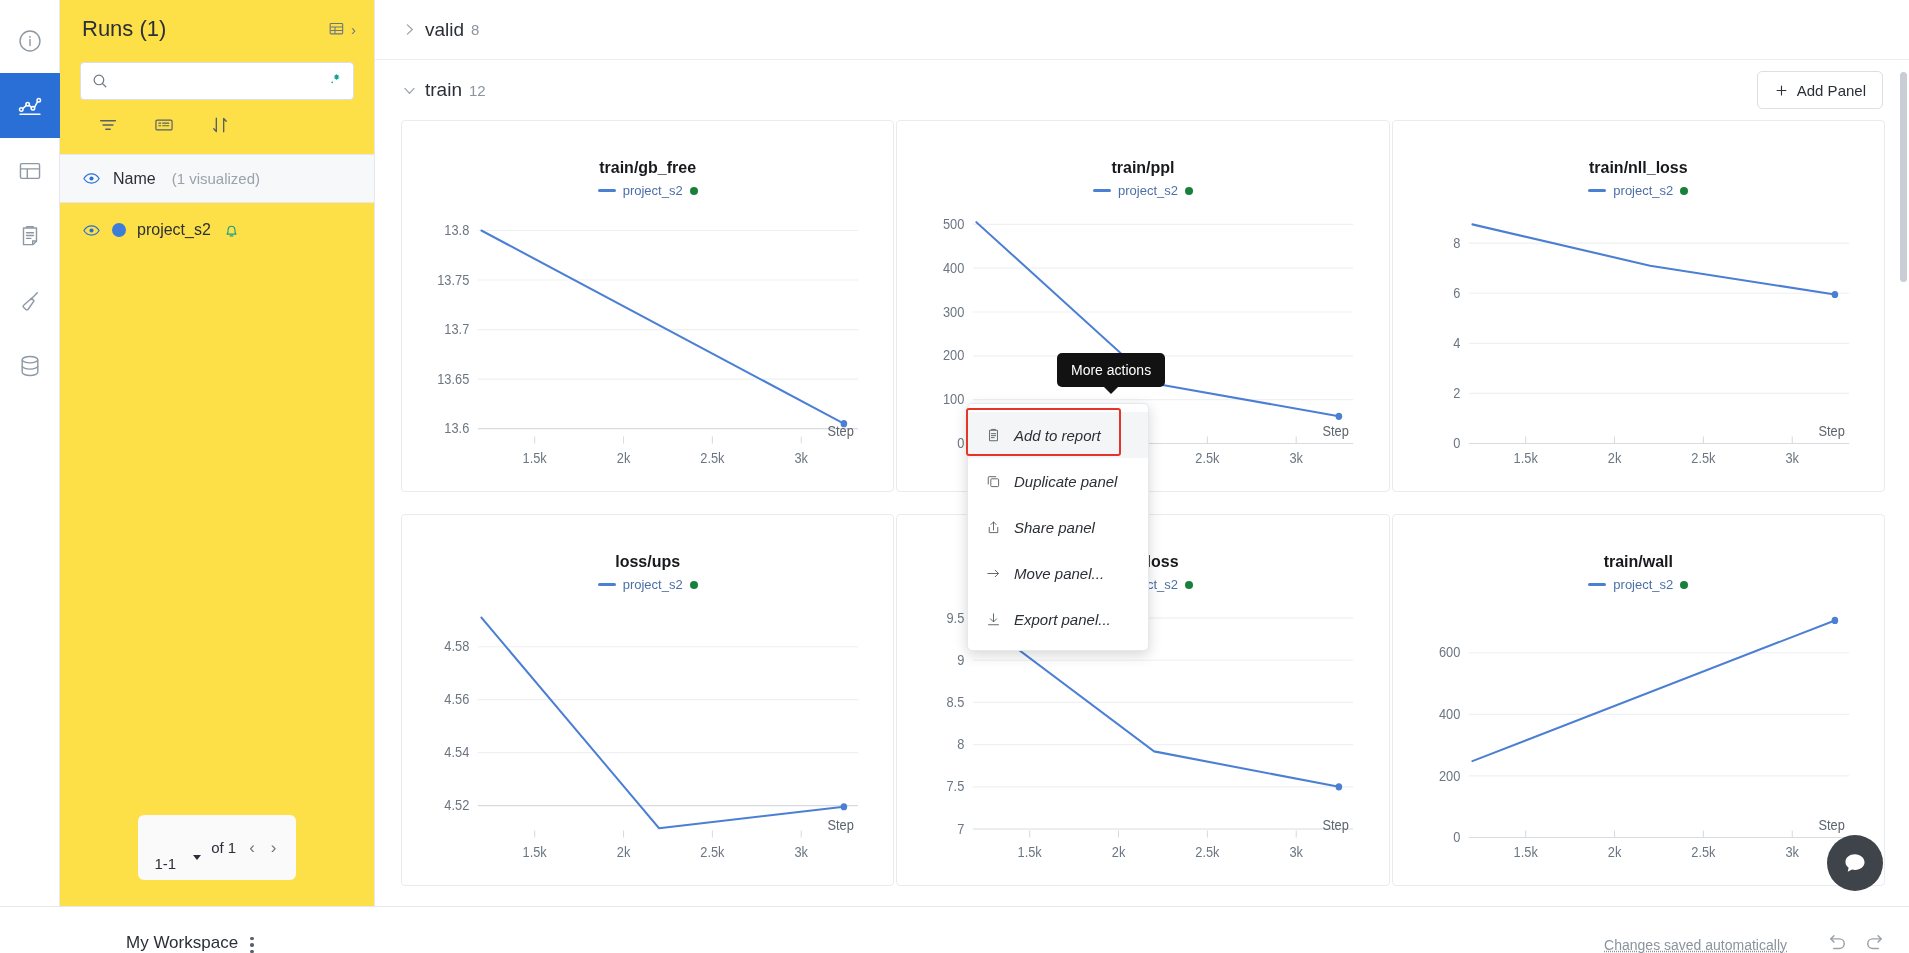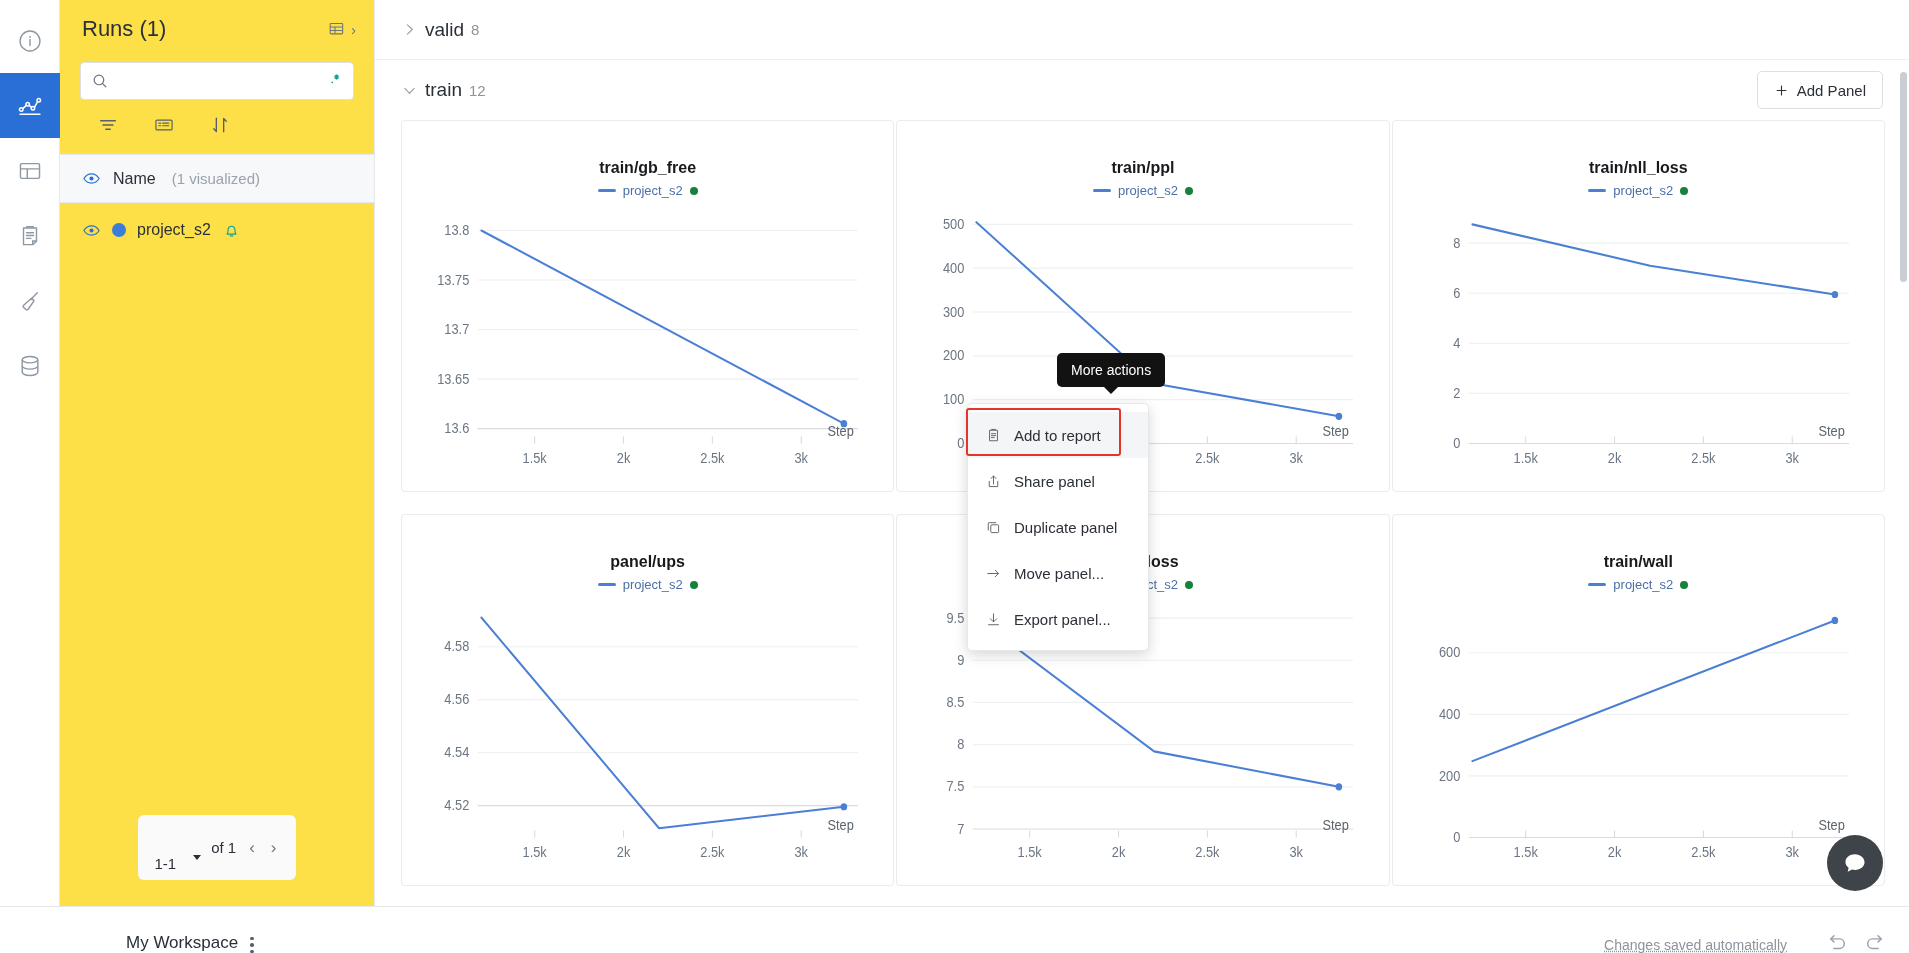--- a/index.html
+++ b/index.html
@@ -547,7 +547,7 @@
       <span>More actions</span>
     </div>
 
-    <div class="ctxmenu" id="ctxmenu" style="left: 592px; top: 403px;">
+    <div class="ctxmenu" id="ctxmenu" style="left: 592px; top: 403px; font-style: italic;">
         <div class="ctxitem highlight">
           <span class="ic">
             <svg width="17" height="17" viewBox="0 0 24 24" fill="none" stroke="currentColor" stroke-width="1.4">

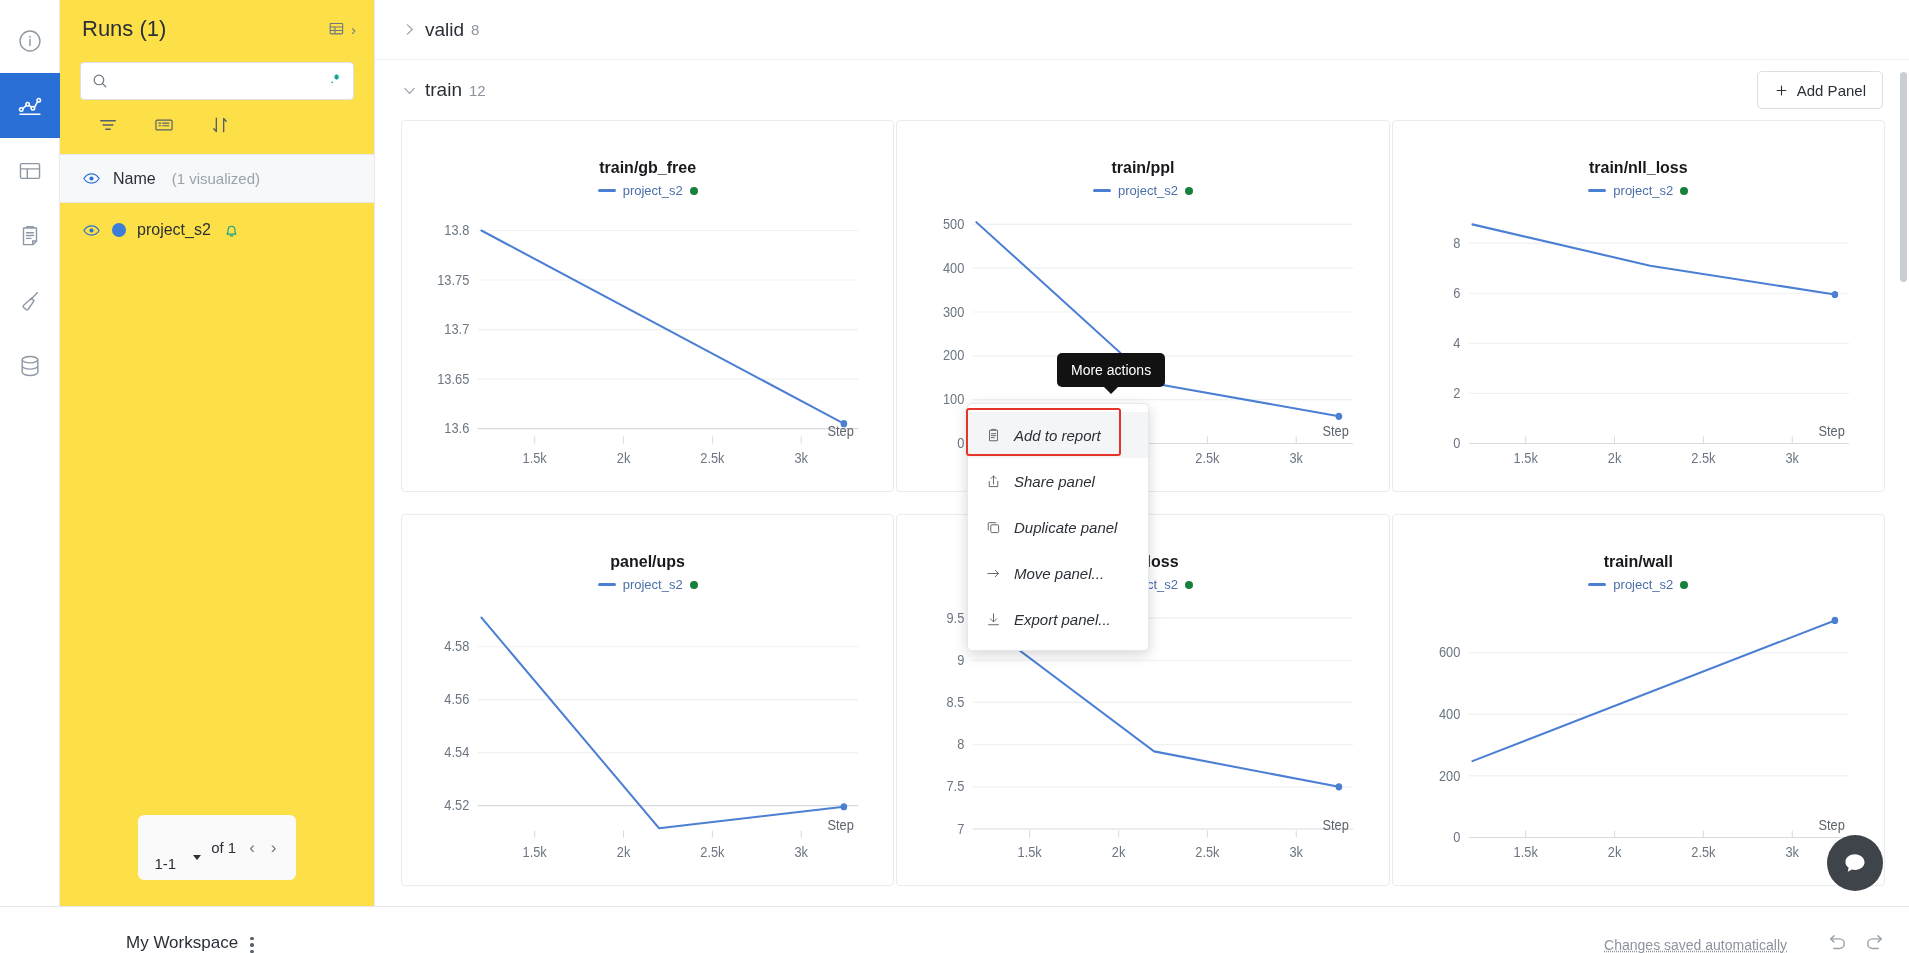--- a/index.html
+++ b/index.html
@@ -561,21 +561,21 @@
         <div class="ctxitem">
           <span class="ic">
             <svg width="17" height="17" viewBox="0 0 24 24" fill="none" stroke="currentColor" stroke-width="1.4">
+              <rect x="8.2" y="8.2" width="11" height="11" rx="1.3"></rect>
+              <path d="M15.2 5.2H5.6a1 1 0 00-1 1v9.4" stroke-linecap="round"></path>
+            </svg>
+          </span>
+          <span>Duplicate panel</span>
+        </div>
+        <div class="ctxitem">
+          <span class="ic">
+            <svg width="17" height="17" viewBox="0 0 24 24" fill="none" stroke="currentColor" stroke-width="1.4">
               <path d="M12 15.6V4.2" stroke-linecap="round"></path>
               <path d="M8.4 7.8L12 4.2l3.6 3.6" stroke-linecap="round" stroke-linejoin="round"></path>
               <path d="M6 11.8v7.4h12v-7.4" stroke-linecap="round" stroke-linejoin="round"></path>
             </svg>
           </span>
           <span>Share panel</span>
-        </div>
-        <div class="ctxitem">
-          <span class="ic">
-            <svg width="17" height="17" viewBox="0 0 24 24" fill="none" stroke="currentColor" stroke-width="1.4">
-              <rect x="8.2" y="8.2" width="11" height="11" rx="1.3"></rect>
-              <path d="M15.2 5.2H5.6a1 1 0 00-1 1v9.4" stroke-linecap="round"></path>
-            </svg>
-          </span>
-          <span>Duplicate panel</span>
         </div>
         <div class="ctxitem">
           <span class="ic">

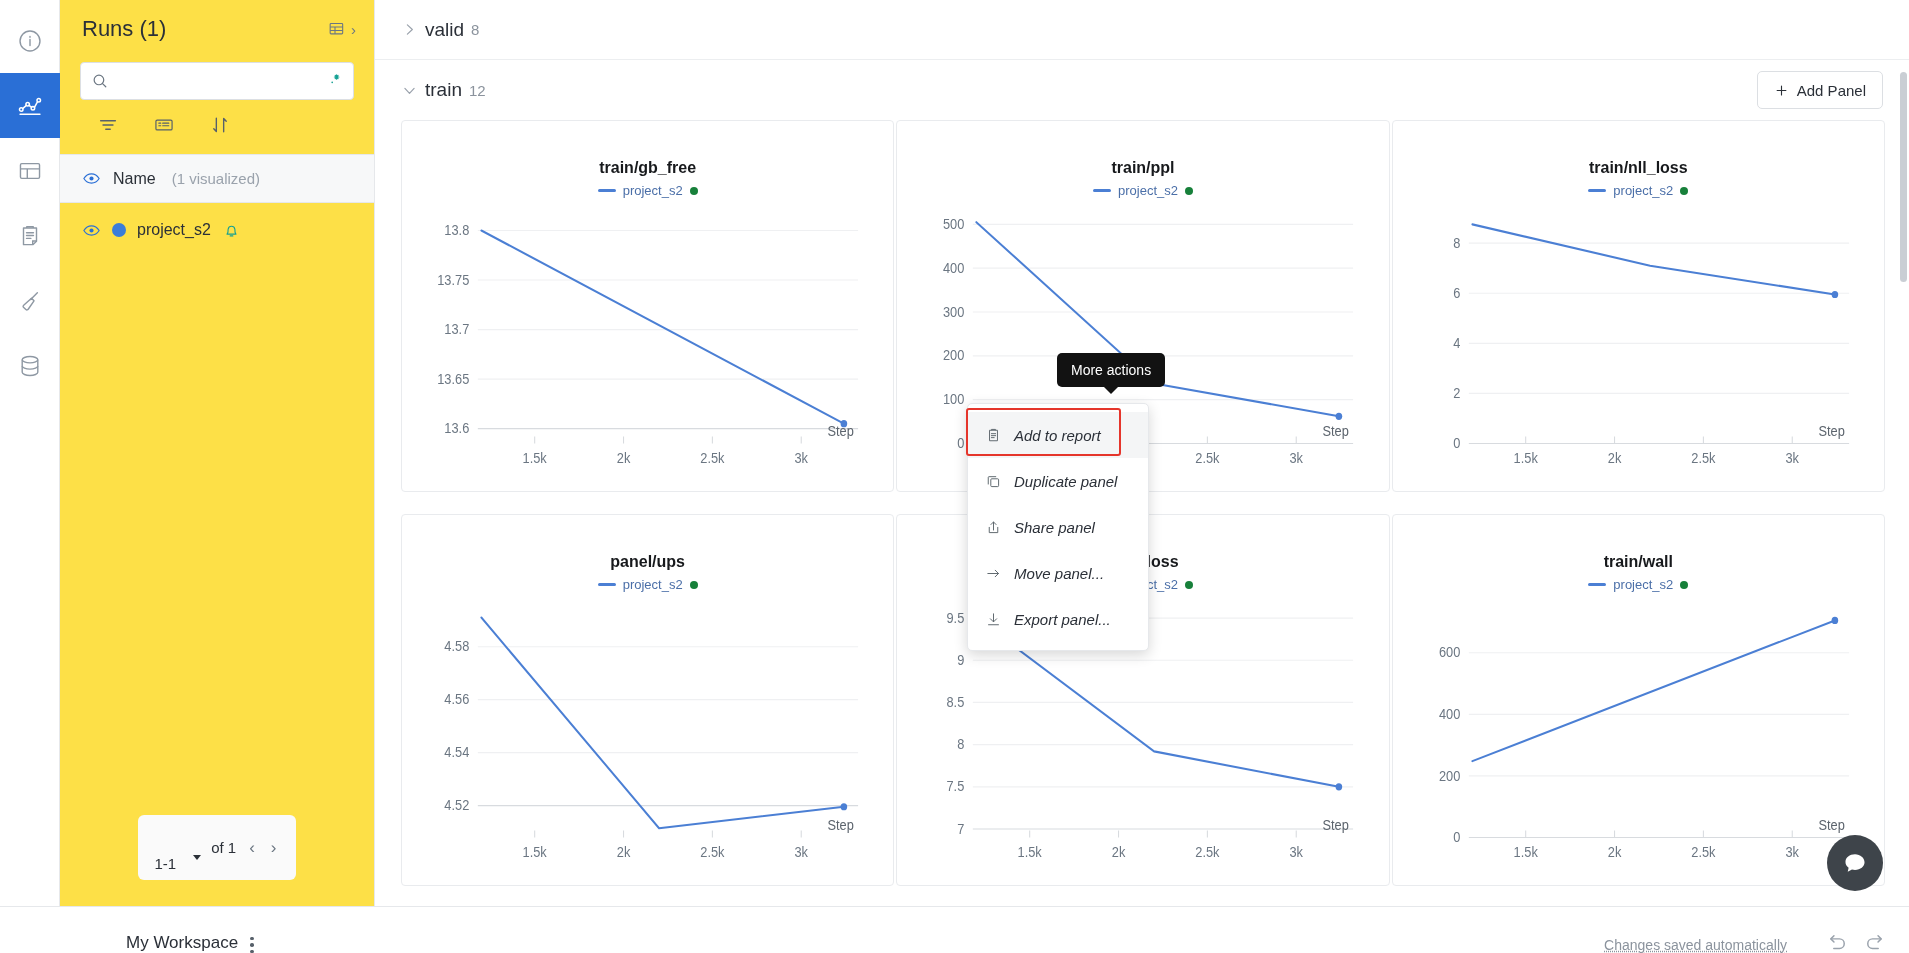--- a/index.html
+++ b/index.html
@@ -445,7 +445,7 @@
           </div>
         </div>
         <div class="panel">
-          <div class="panel-title">panel/ups</div>
+          <div class="panel-title">loss/ups</div>
           <div class="panel-legend">
             <span class="legend-line"></span>
             <span class="legend-text">project_s2</span>

